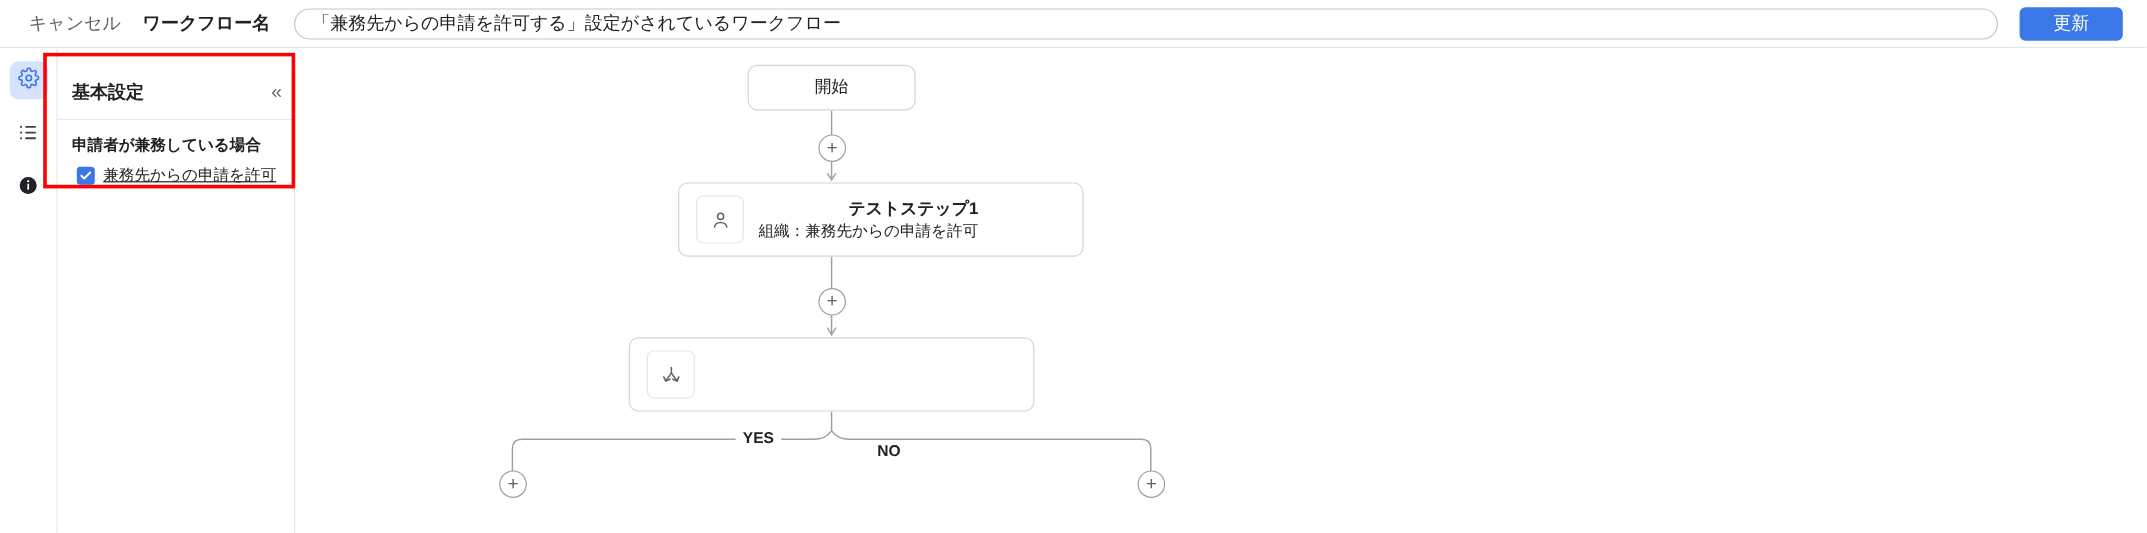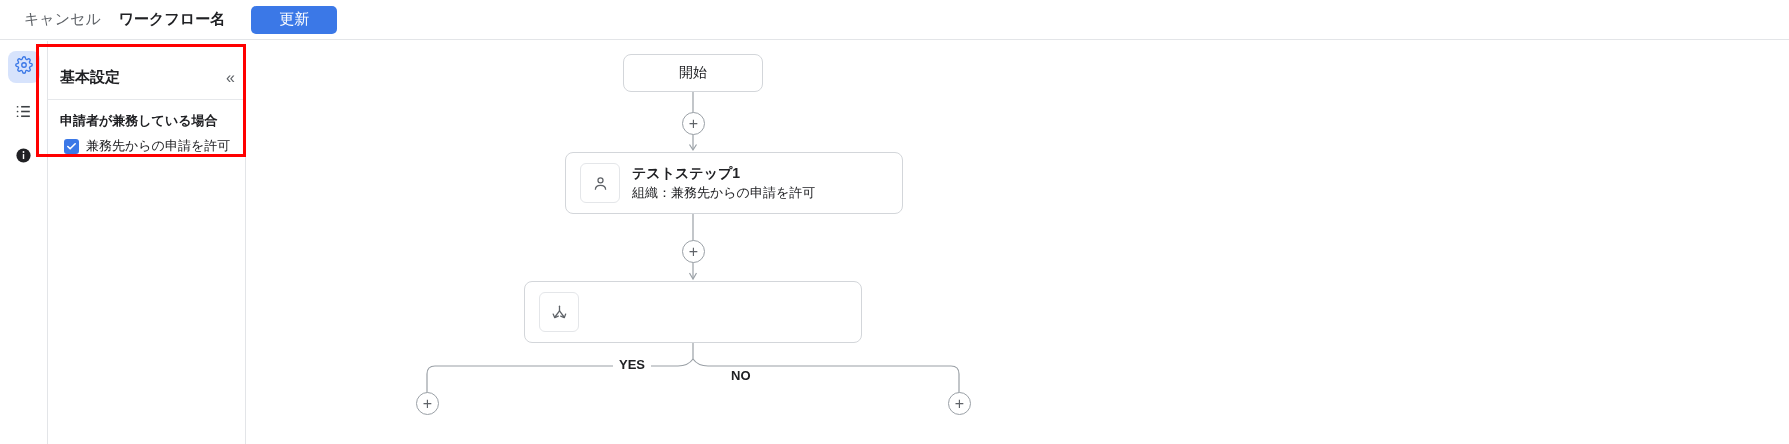--- a/index.html
+++ b/index.html
@@ -37,7 +37,7 @@
     font-weight: bold;
     color: #202124;
     white-space: nowrap;
-    margin-right: 8px;
+    margin-right: 20px;
   }
   .wf-input {
     flex: 1;

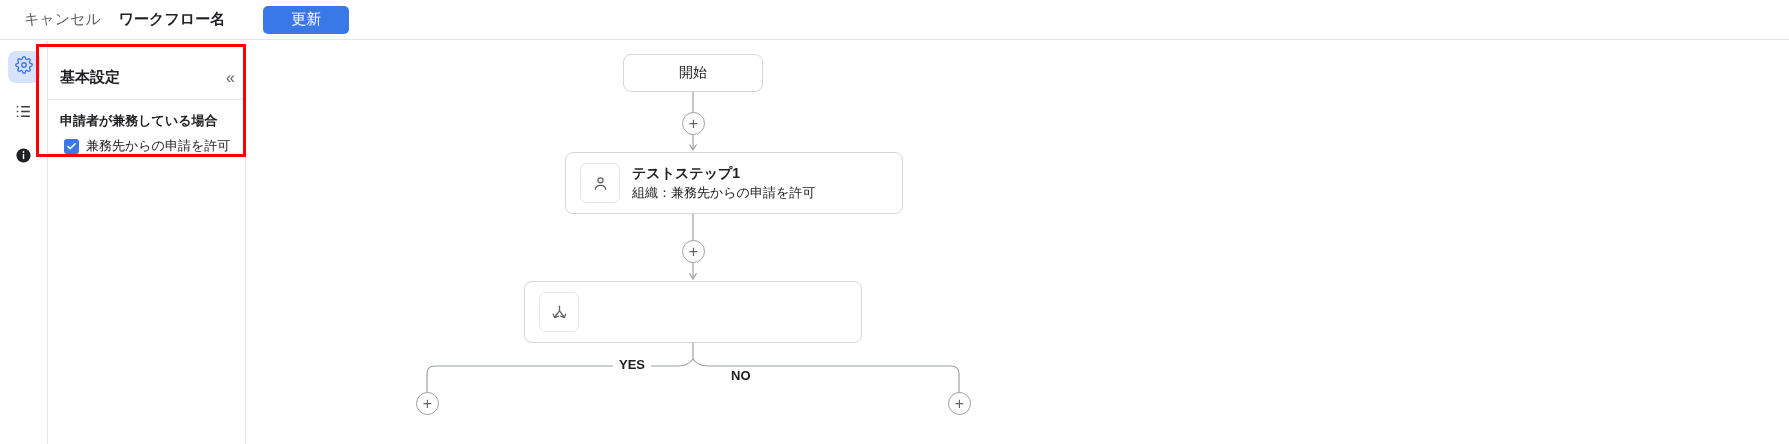--- a/index.html
+++ b/index.html
@@ -218,6 +218,7 @@
 <div class="topbar">
   <span class="cancel-link">キャンセル</span>
   <span class="wf-label">ワークフロー名</span>
+  <input class="wf-input" type="text" value="「兼務先からの申請を許可する」設定がされているワークフロー" style="">
   <button class="update-btn">更新</button>
 </div>
 

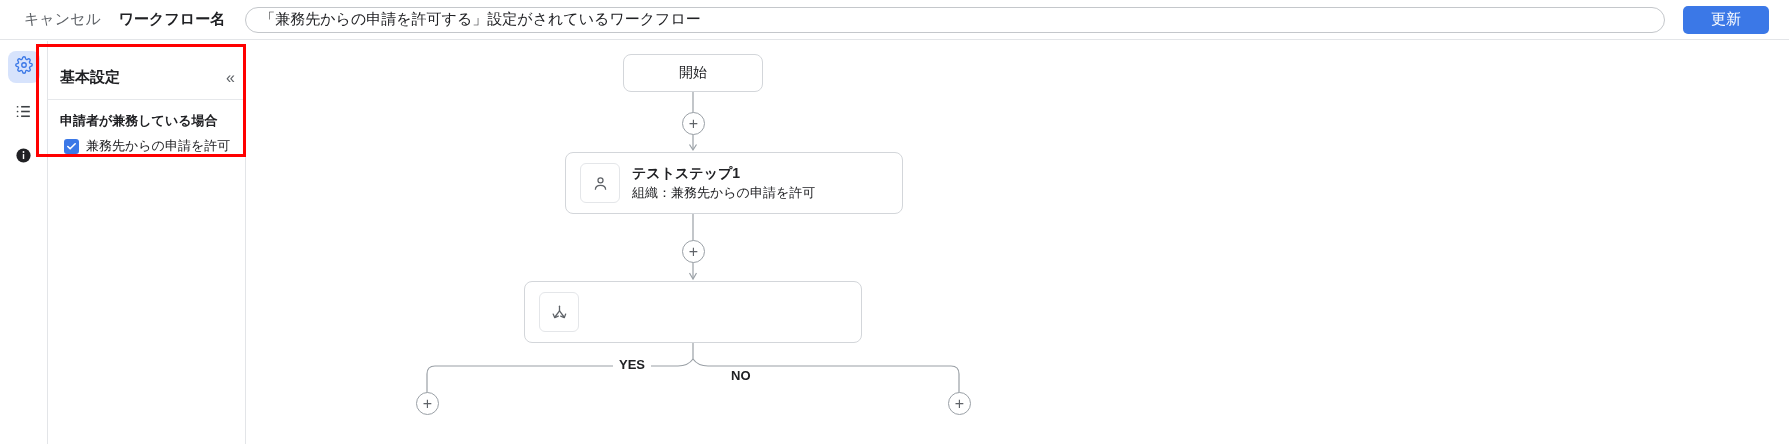--- a/index.html
+++ b/index.html
@@ -146,6 +146,7 @@
     width: 1542px; height: 403px;
     background: #ffffff;
     overflow: hidden;
+    text-align: right;
   }
   .node {
     position: absolute;

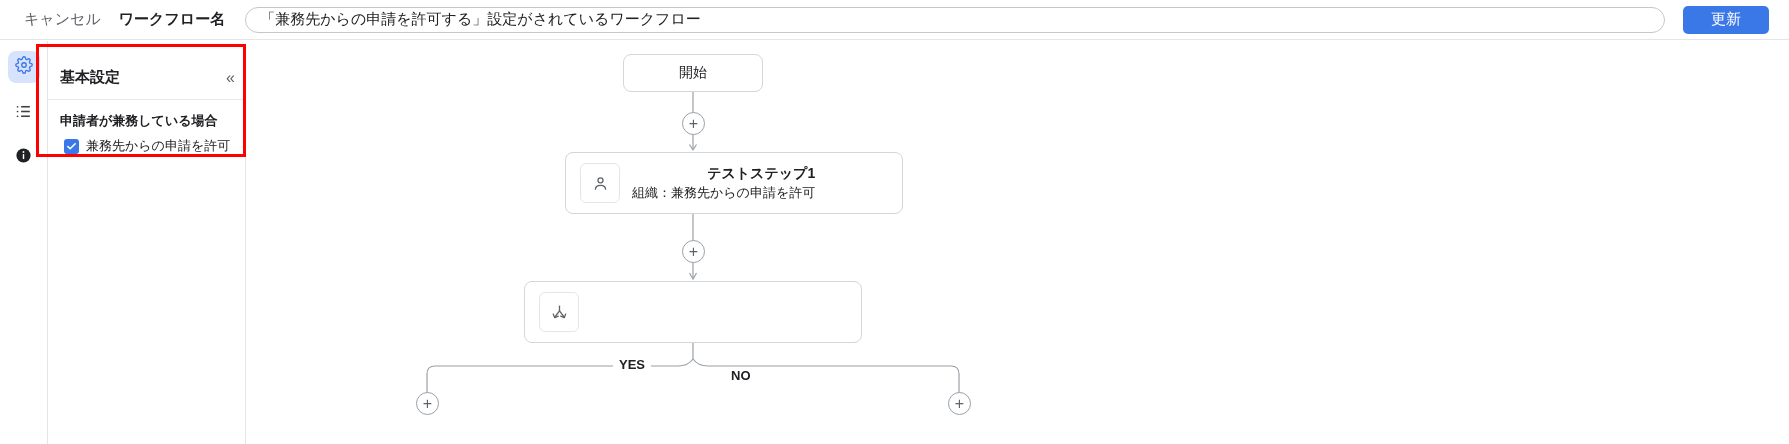--- a/index.html
+++ b/index.html
@@ -127,7 +127,7 @@
     display: flex; align-items: center; justify-content: center;
     flex: none;
   }
-  .check-label { font-size: 13px; color: #202124; }
+  .check-label { font-size: 13px; color: #202124; text-decoration: underline; }
 
   
   .annot {

